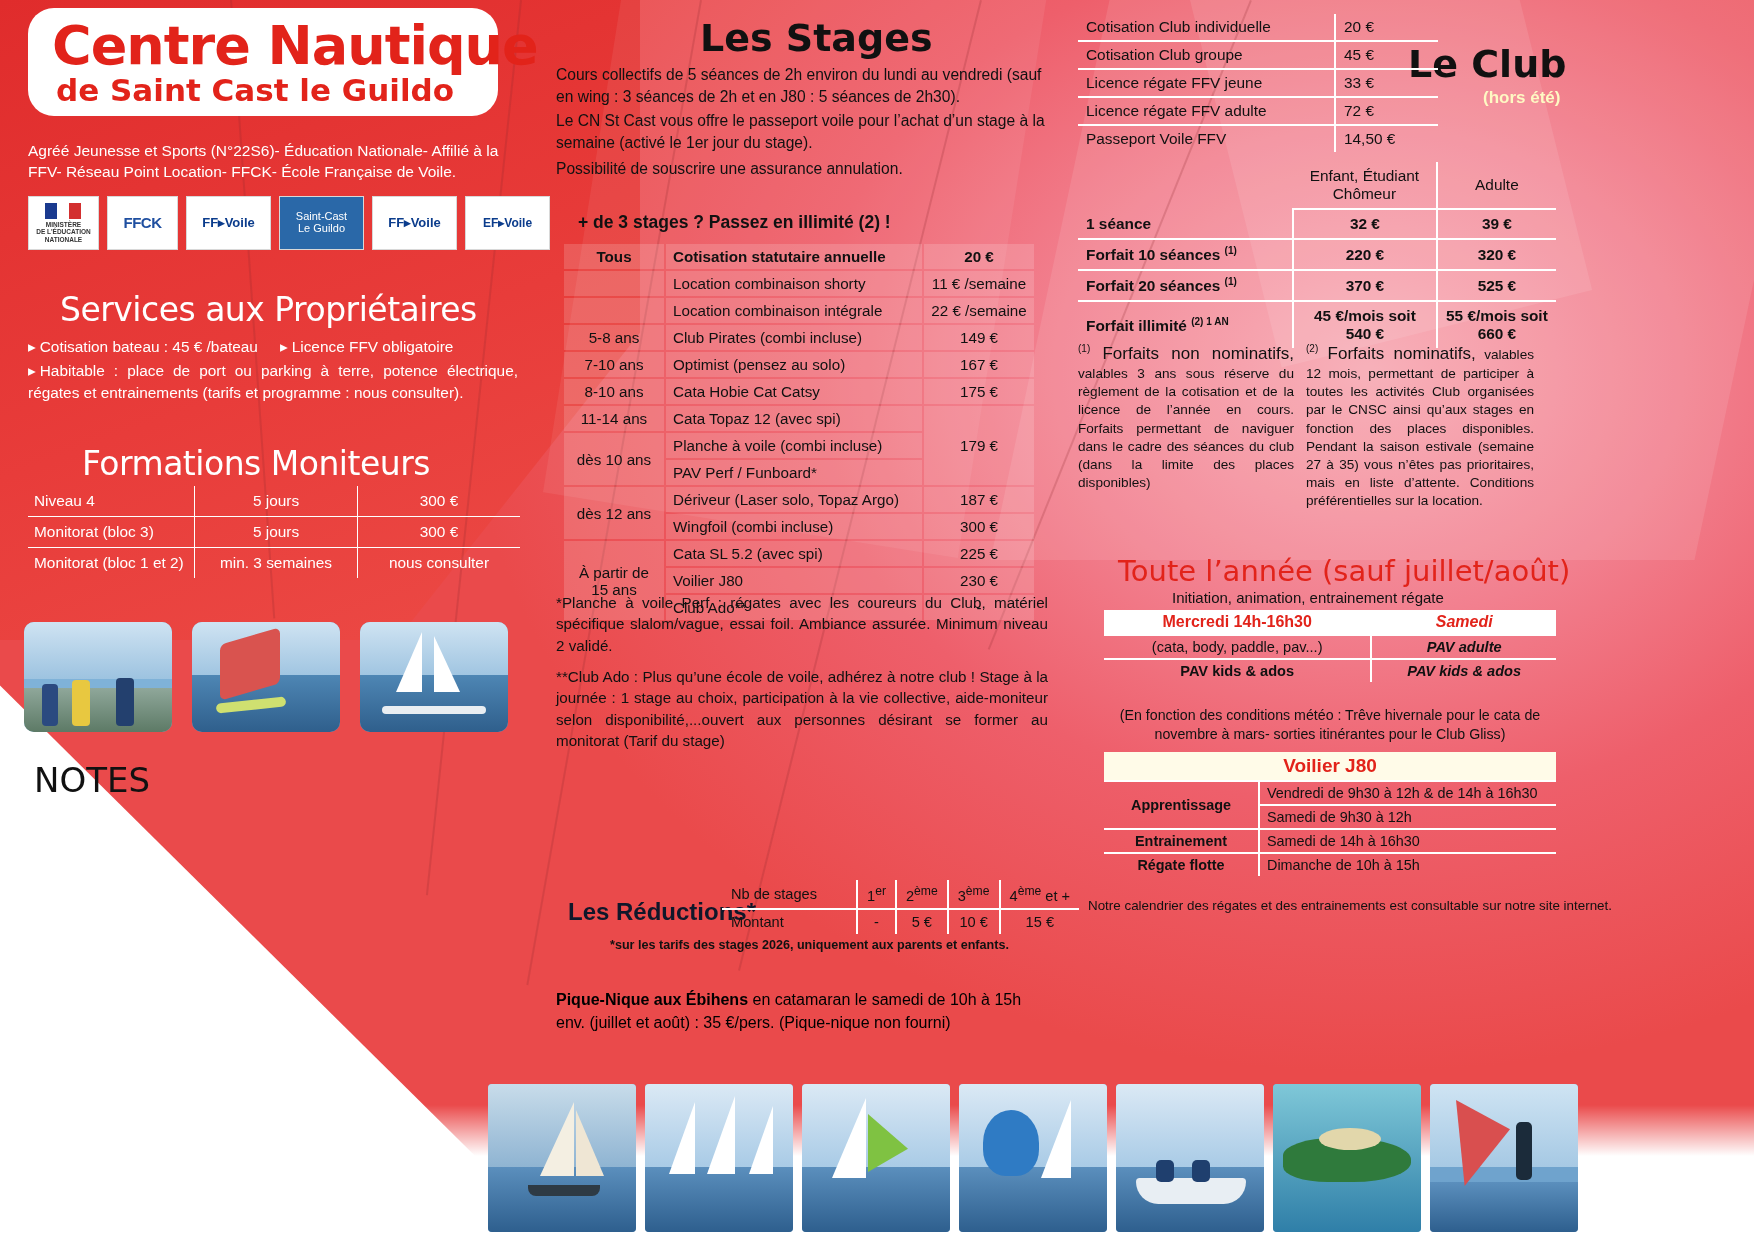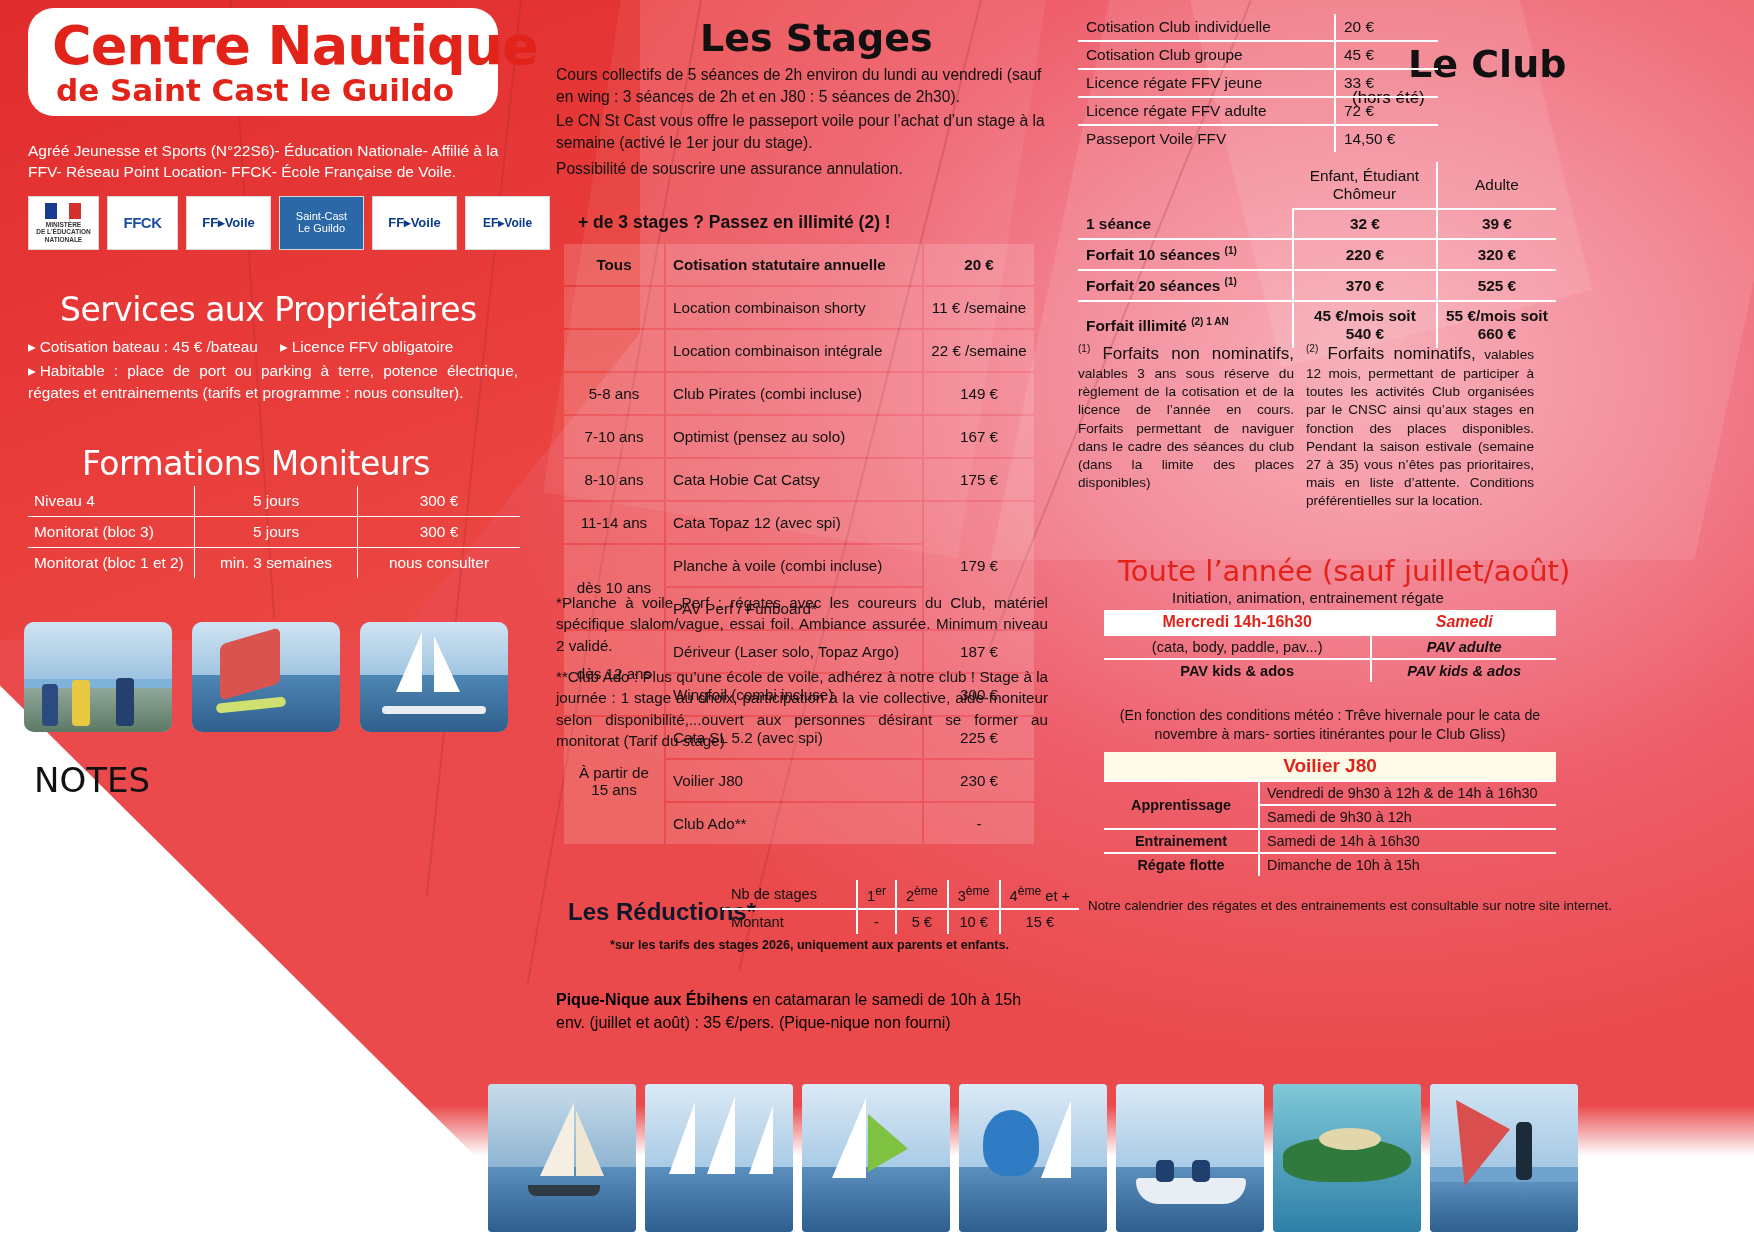--- a/index.html
+++ b/index.html
@@ -107,7 +107,7 @@
 
   .h-club{position:absolute;left:1408px;top:42px;font-size:38px;font-weight:bold;color:#111;
      font-family:"DejaVu Sans",sans-serif;}
-  .h-club-sub{position:absolute;left:1352px;top:88px;font-size:17px;font-weight:normal;color:#000000;}
+  .h-club-sub{position:absolute;left:1483px;top:88px;font-size:17px;font-weight:bold;color:#fef9c3;}
 
   .tbl-tarif{position:absolute;left:1078px;top:162px;width:478px;border-collapse:collapse;font-size:15.4px;color:#111;}
   .tbl-tarif td,.tbl-tarif th{padding:5px 8px;border-bottom:2px solid #fff;border-right:2px solid #fff;}

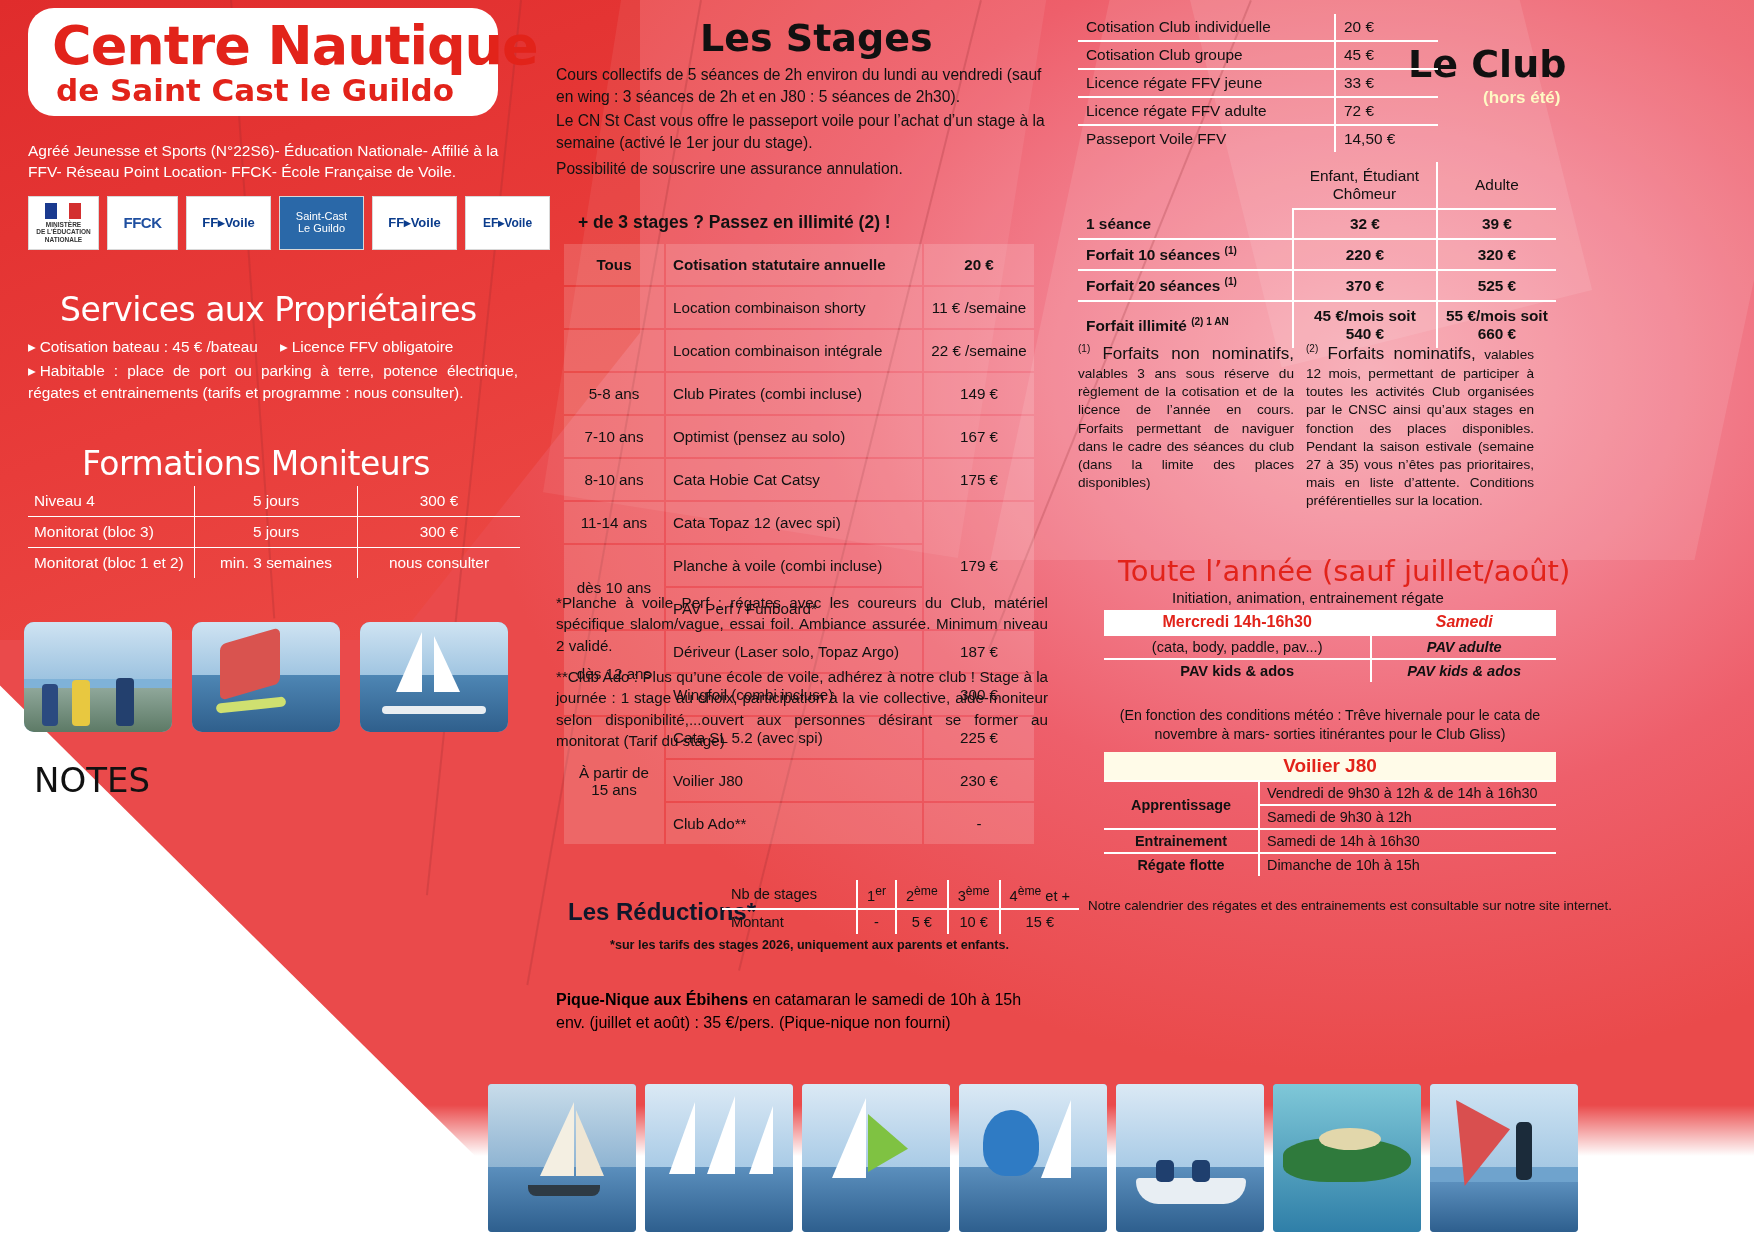--- a/index.html
+++ b/index.html
@@ -81,7 +81,7 @@
 
   .tbl-stage{position:absolute;left:562px;top:242px;width:474px;border-collapse:separate;border-spacing:2px;
     font-size:15.2px;color:#111;}
-  .tbl-stage td{background:rgba(255,255,255,0.16);padding:12px 7px;height:17px;}
+  .tbl-stage td{background:rgba(255,255,255,0.16);padding:4px 7px;height:17px;}
   .tbl-stage td.age{width:86px;text-align:center;}
   .tbl-stage td.desc{}
   .tbl-stage td.price{width:96px;text-align:center;}

